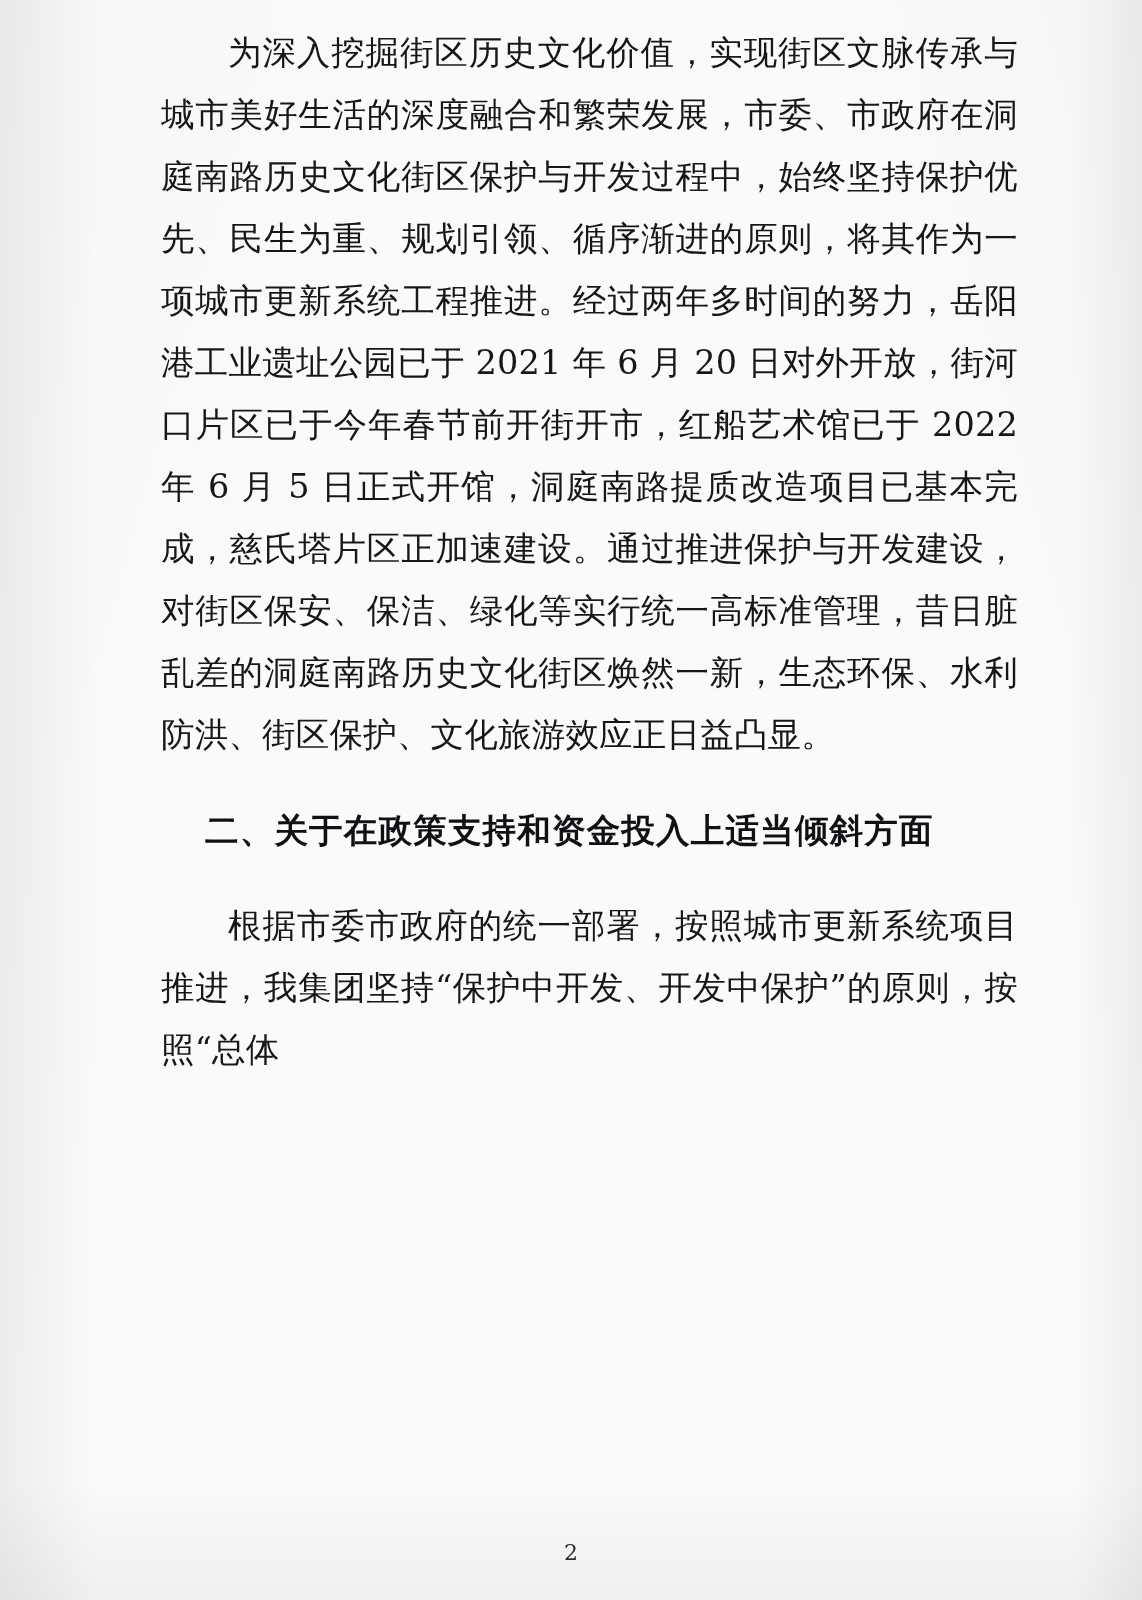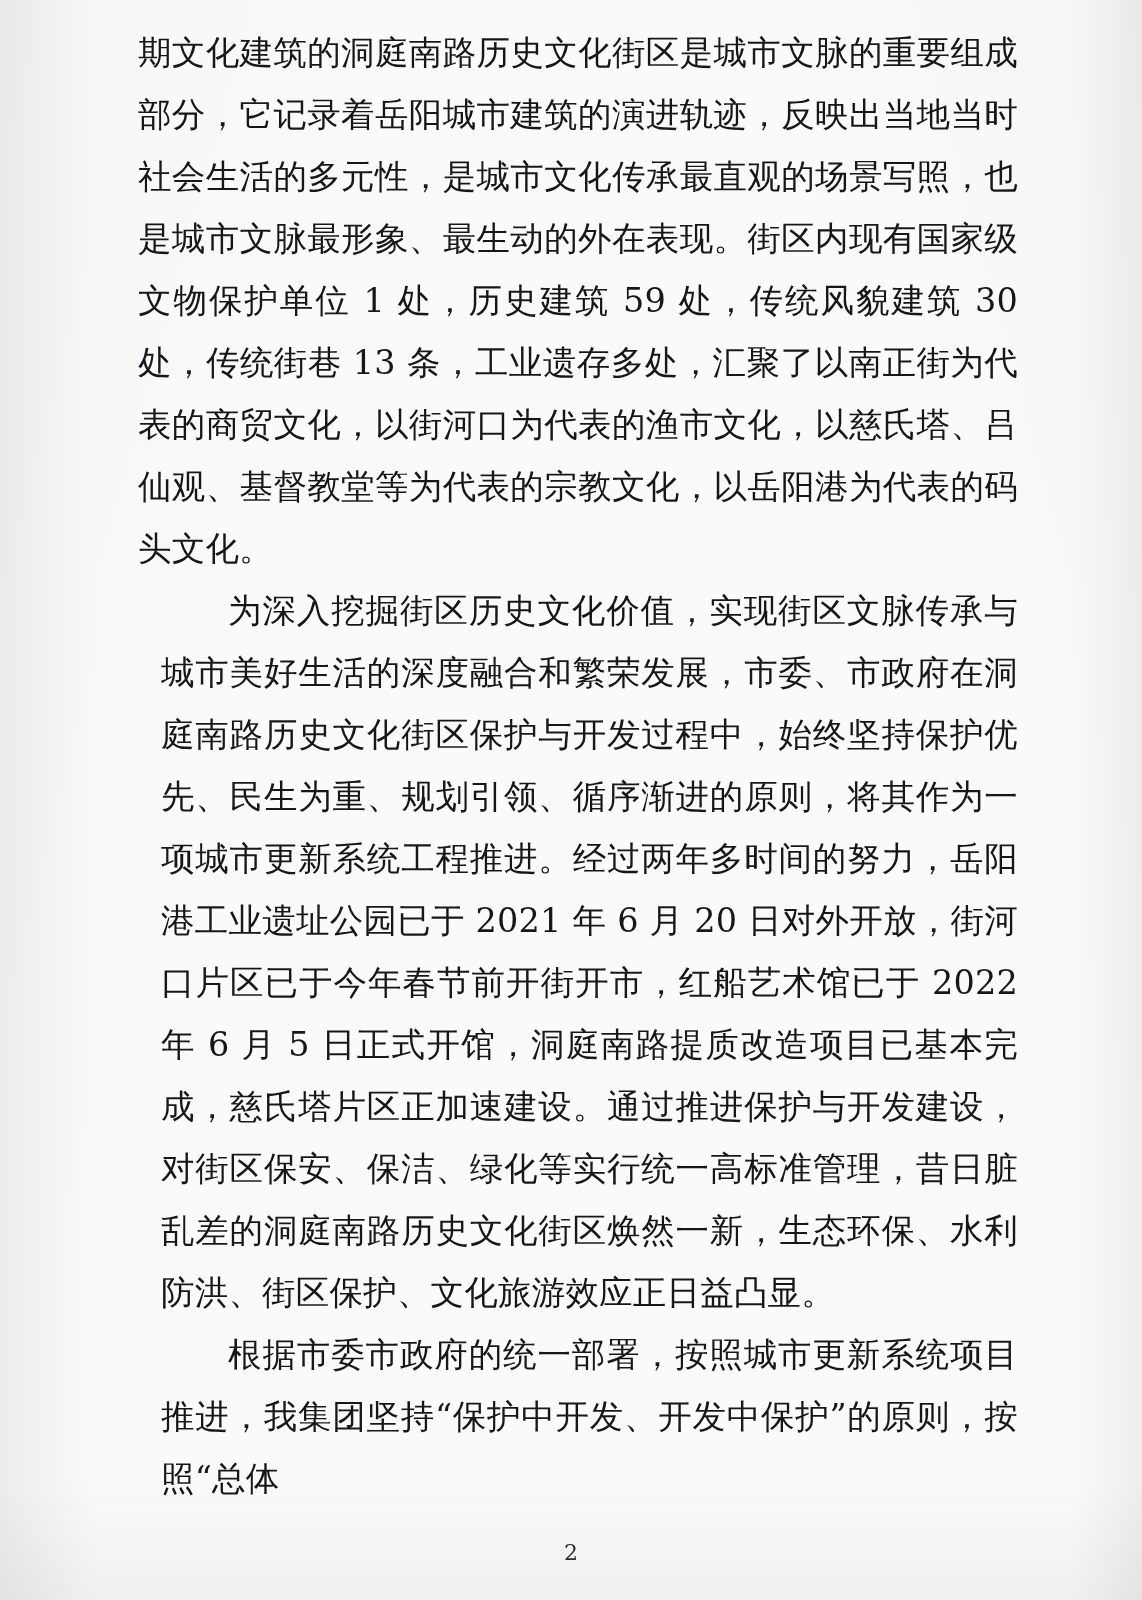--- a/index.html
+++ b/index.html
@@ -91,7 +91,6 @@
 
   <div class="page-inner">
     <div class="doc-body">
-      <p class="para">期文化建筑的洞庭南路历史文化街区是城市文脉的重要组成部分，它记录着岳阳城市建筑的演进轨迹，反映出当地当时社会生活的多元性，是城市文化传承最直观的场景写照，也是城市文脉最形象、最生动的外在表现。街区内现有国家级文物保护单位 1 处，历史建筑 59 处，传统风貌建筑 30 处，传统街巷 13 条，工业遗存多处，汇聚了以南正街为代表的商贸文化，以街河口为代表的渔市文化，以慈氏塔、吕仙观、基督教堂等为代表的宗教文化，以岳阳港为代表的码头文化。</p>
       <p class="para indent">为深入挖掘街区历史文化价值，实现街区文脉传承与城市美好生活的深度融合和繁荣发展，市委、市政府在洞庭南路历史文化街区保护与开发过程中，始终坚持保护优先、民生为重、规划引领、循序渐进的原则，将其作为一项城市更新系统工程推进。经过两年多时间的努力，岳阳港工业遗址公园已于 2021 年 6 月 20 日对外开放，街河口片区已于今年春节前开街开市，红船艺术馆已于 2022 年 6 月 5 日正式开馆，洞庭南路提质改造项目已基本完成，慈氏塔片区正加速建设。通过推进保护与开发建设，对街区保安、保洁、绿化等实行统一高标准管理，昔日脏乱差的洞庭南路历史文化街区焕然一新，生态环保、水利防洪、街区保护、文化旅游效应正日益凸显。</p>
       <p class="para indent">根据市委市政府的统一部署，按照城市更新系统项目推进，我集团坚持“保护中开发、开发中保护”的原则，按照“总体</p>
     </div>

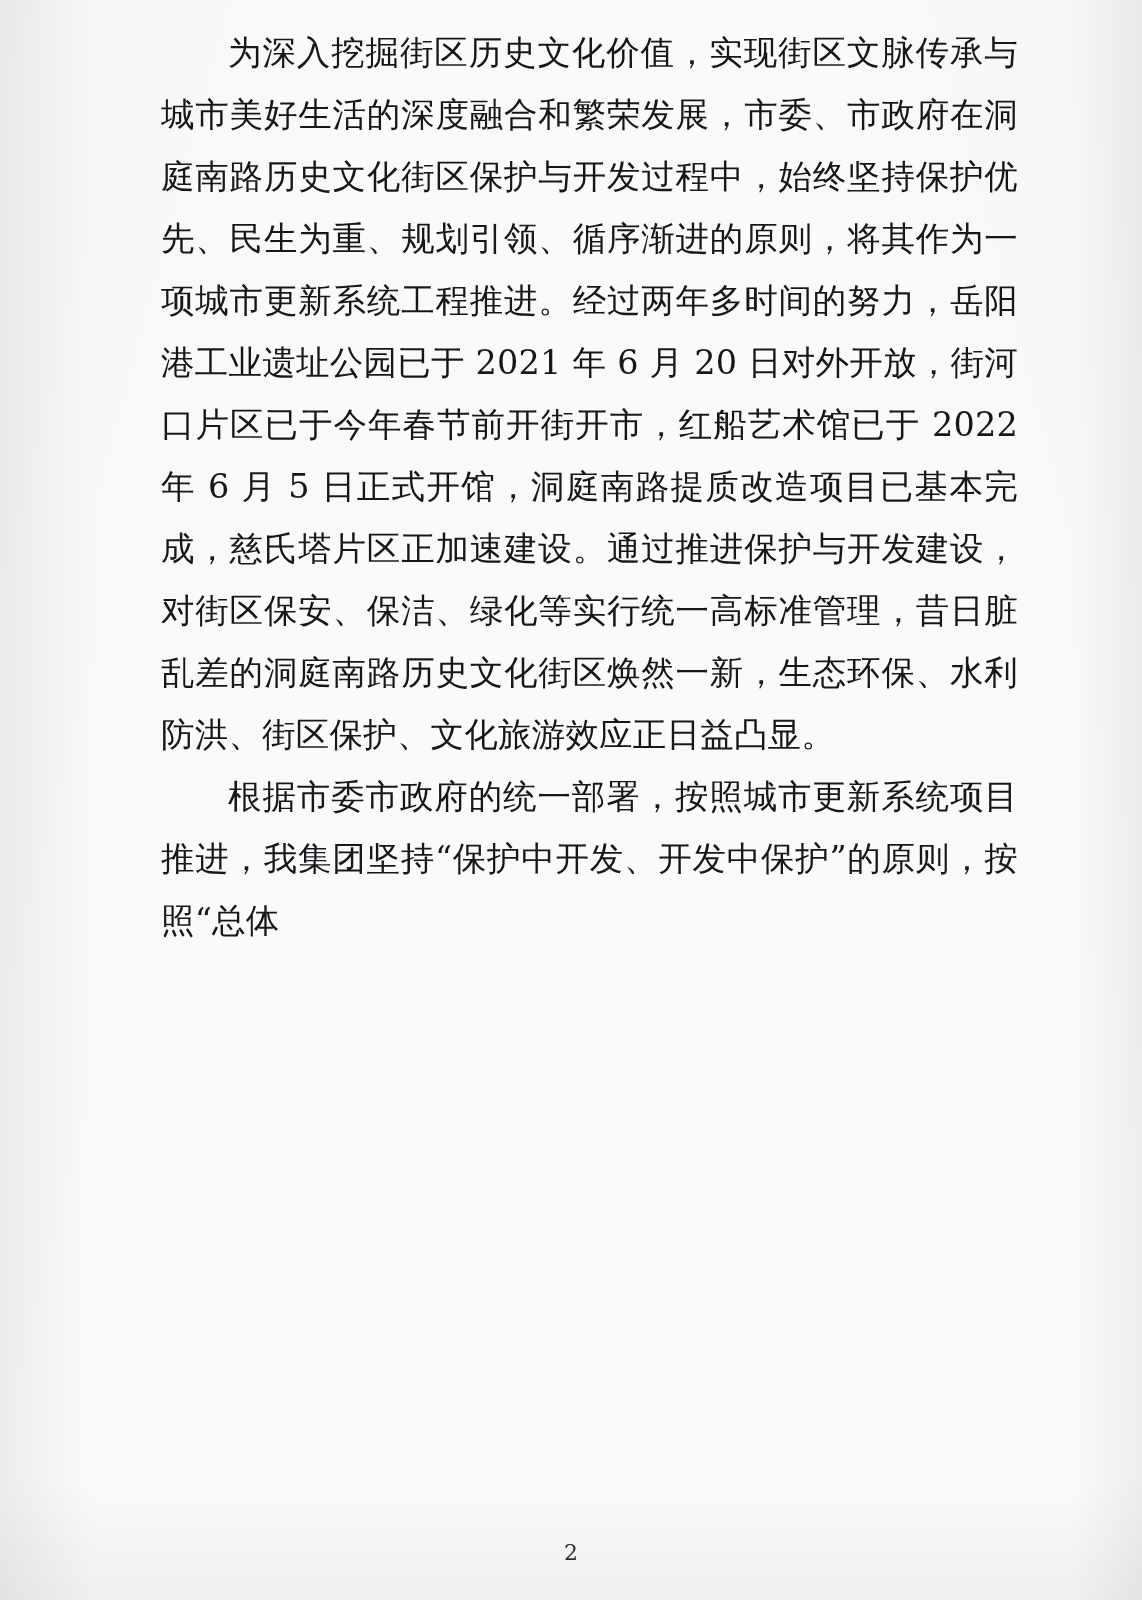--- a/index.html
+++ b/index.html
@@ -92,6 +92,7 @@
   <div class="page-inner">
     <div class="doc-body">
       <p class="para indent">为深入挖掘街区历史文化价值，实现街区文脉传承与城市美好生活的深度融合和繁荣发展，市委、市政府在洞庭南路历史文化街区保护与开发过程中，始终坚持保护优先、民生为重、规划引领、循序渐进的原则，将其作为一项城市更新系统工程推进。经过两年多时间的努力，岳阳港工业遗址公园已于 2021 年 6 月 20 日对外开放，街河口片区已于今年春节前开街开市，红船艺术馆已于 2022 年 6 月 5 日正式开馆，洞庭南路提质改造项目已基本完成，慈氏塔片区正加速建设。通过推进保护与开发建设，对街区保安、保洁、绿化等实行统一高标准管理，昔日脏乱差的洞庭南路历史文化街区焕然一新，生态环保、水利防洪、街区保护、文化旅游效应正日益凸显。</p>
+      <p class="heading">二、关于在政策支持和资金投入上适当倾斜方面</p>
       <p class="para indent">根据市委市政府的统一部署，按照城市更新系统项目推进，我集团坚持“保护中开发、开发中保护”的原则，按照“总体</p>
     </div>
   </div>

